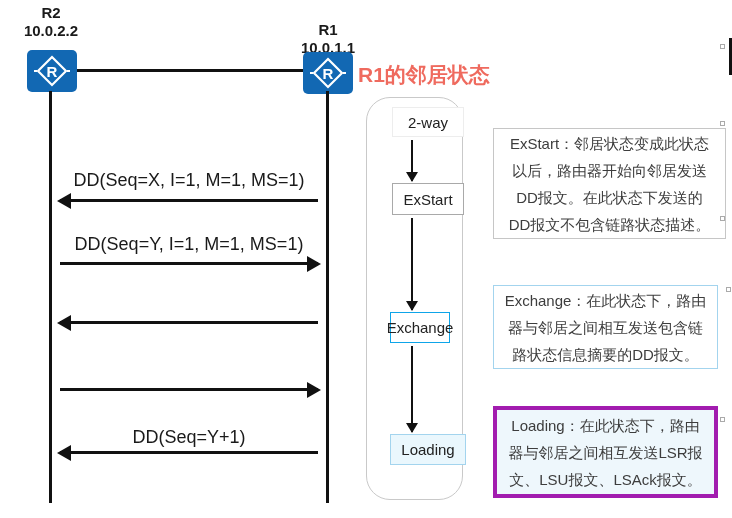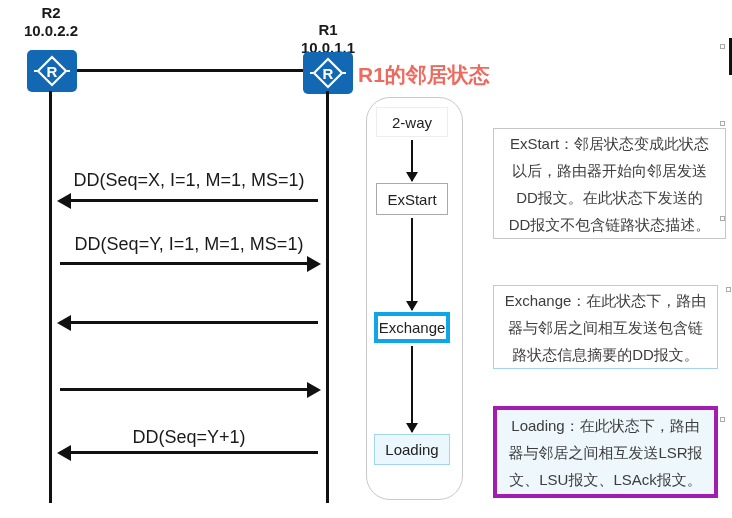--- a/index.html
+++ b/index.html
@@ -30,7 +30,7 @@
   .sm-frame { position:absolute; left:366px; top:97px; width:97px; height:403px;
               border:1.5px solid #c9c9c9; border-radius:24px; background:#fff; }
   .state { position:absolute; text-align:center; font-size:15px; color:#222;
-           background:#fff; display:flex; align-items:center; justify-content:center; }
+           background:#fff; display:flex; align-items:center; justify-content:center;margin-left:16px; }
   .state.s1 { left:376px; top:107px; width:72px; height:30px; border:1px solid #ededed; }
   .state.s2 { left:376px; top:183px; width:72px; height:32px; border:1px solid #a9a9a9; }
   .state.s3 { left:374px; top:312px; width:76px; height:31px; border:4px solid #0ea5e9; }

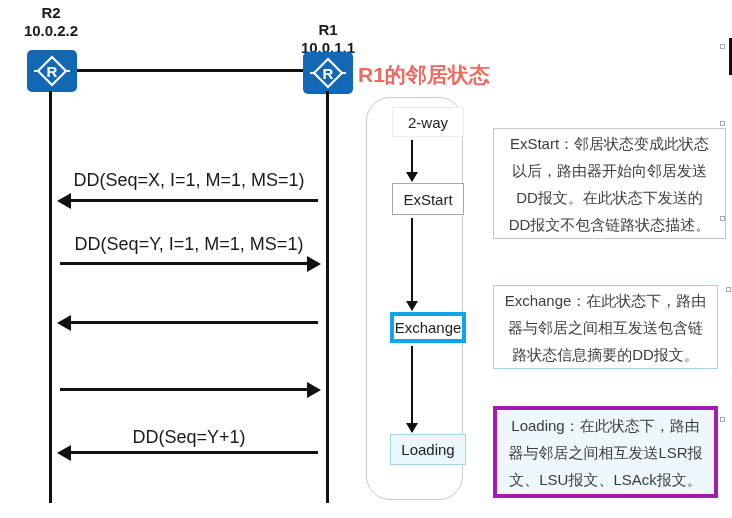--- a/index.html
+++ b/index.html
@@ -33,7 +33,7 @@
            background:#fff; display:flex; align-items:center; justify-content:center;margin-left:16px; }
   .state.s1 { left:376px; top:107px; width:72px; height:30px; border:1px solid #ededed; }
   .state.s2 { left:376px; top:183px; width:72px; height:32px; border:1px solid #a9a9a9; }
-  .state.s3 { left:374px; top:312px; width:76px; height:31px; border:4px solid #0ea5e9; }
+  .state.s3 { left:374px; top:312px; width:60px; height:31px; border:1px solid #0ea5e9; }
   .state.s4 { left:374px; top:434px; width:76px; height:31px; border:1px solid #a3d4ee; background:#eaf7fd; }
   .varrow { position:absolute; left:411px; width:2px; background:#111; }
   .varrow::after { content:""; position:absolute; bottom:-1px; left:-5px;

